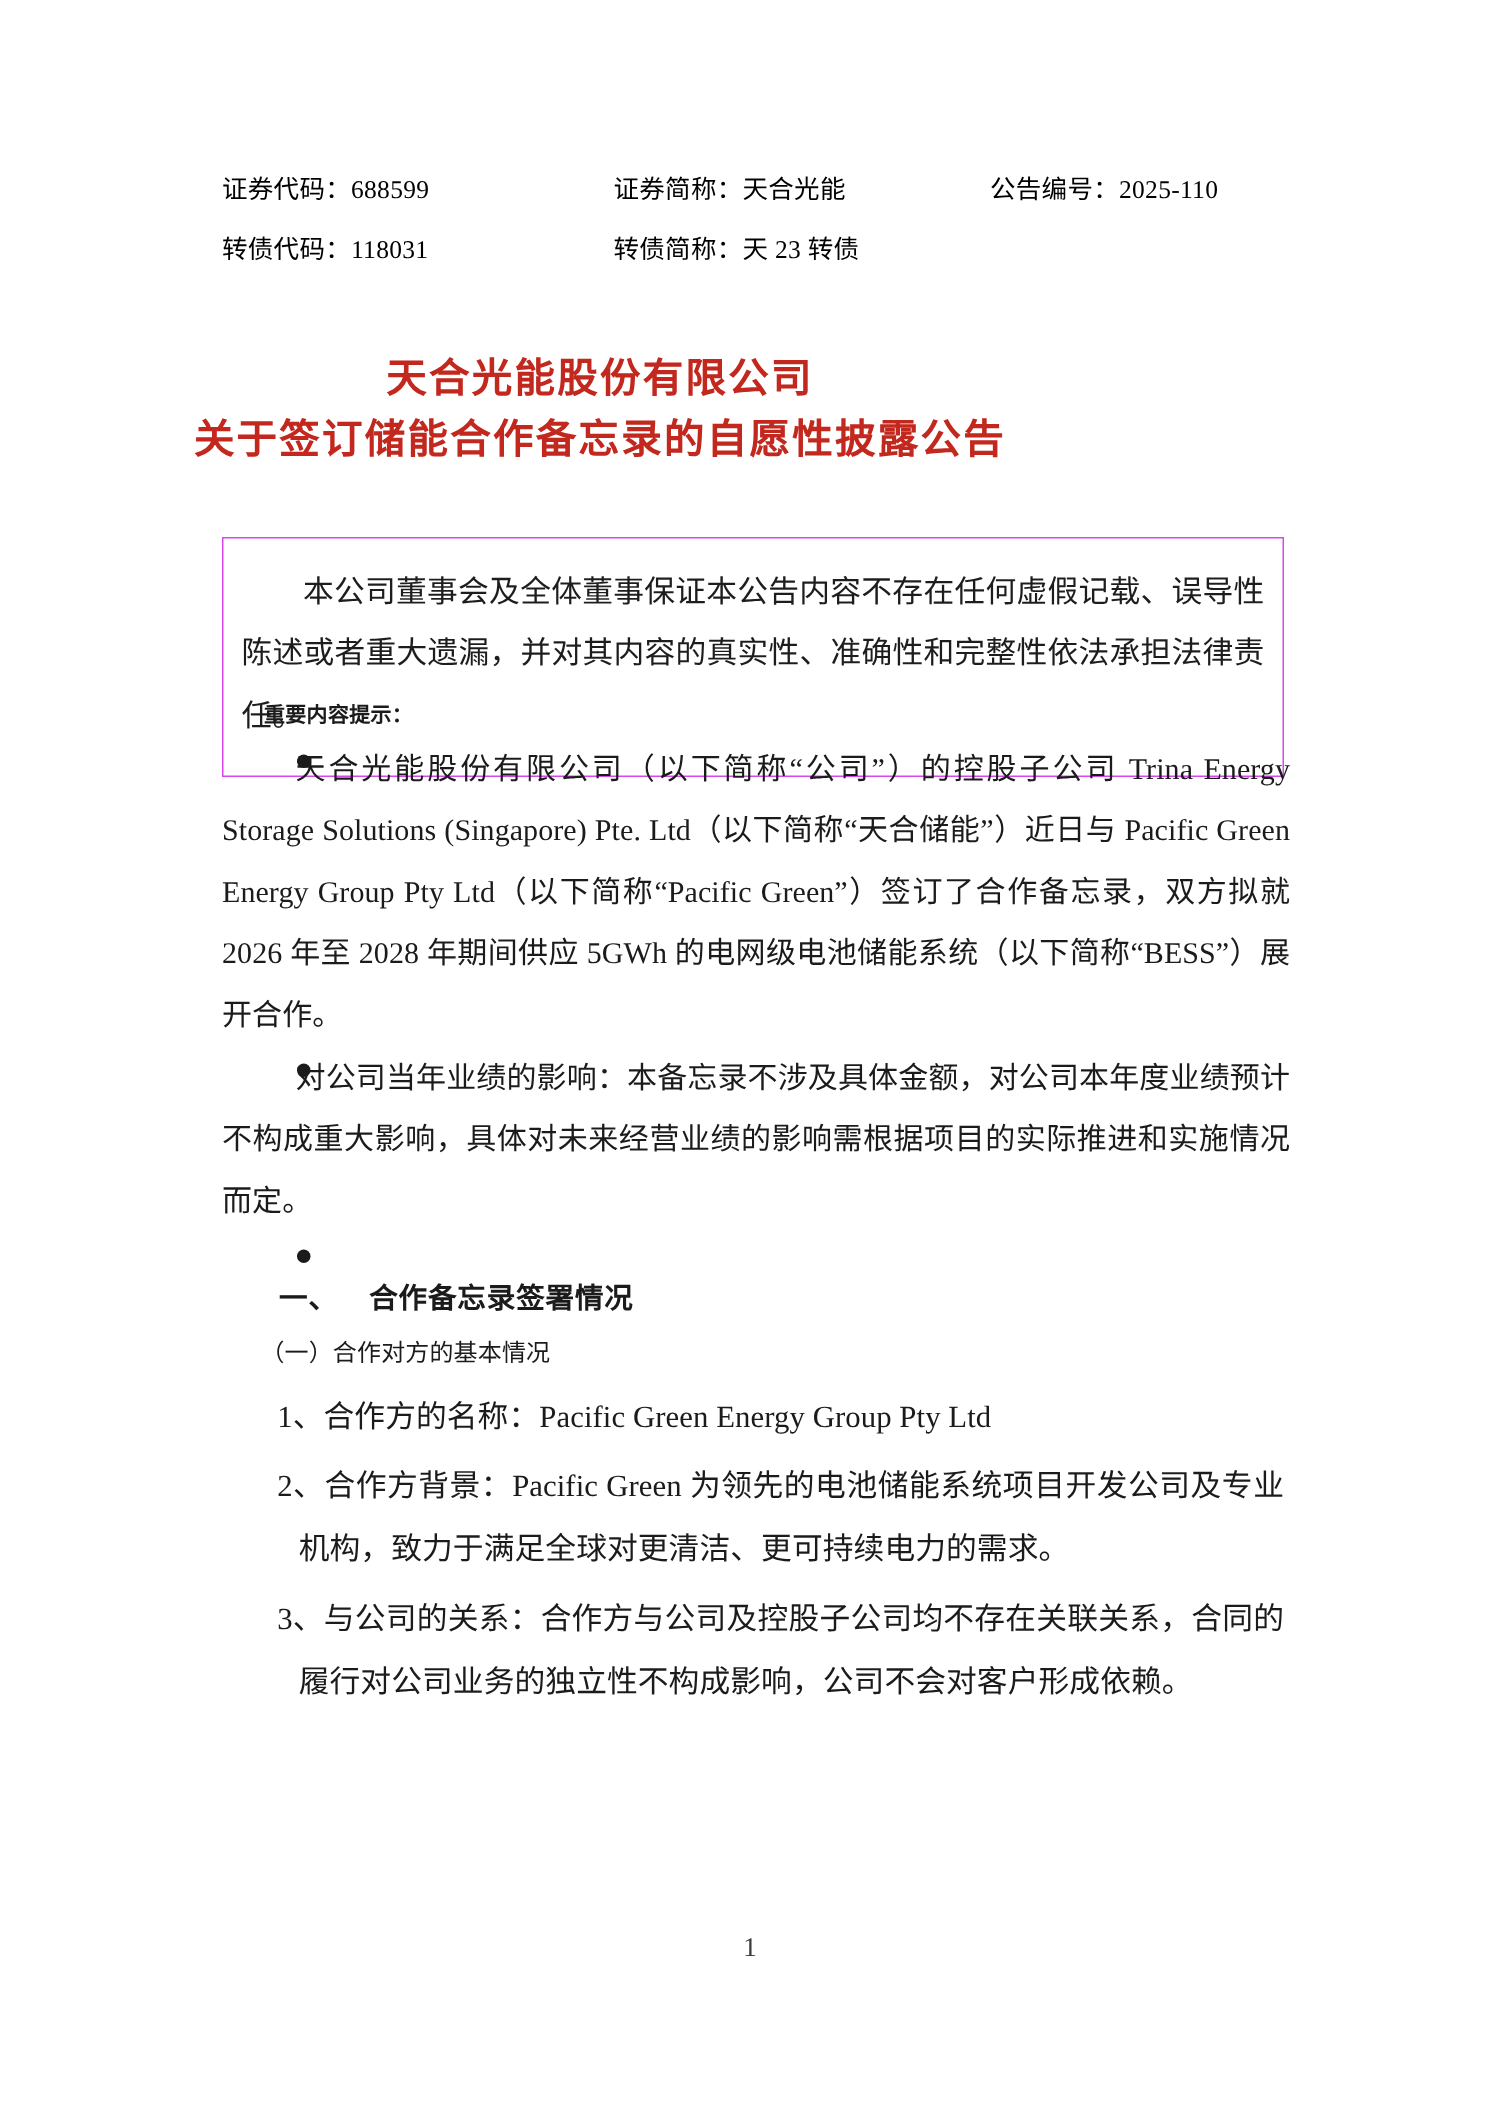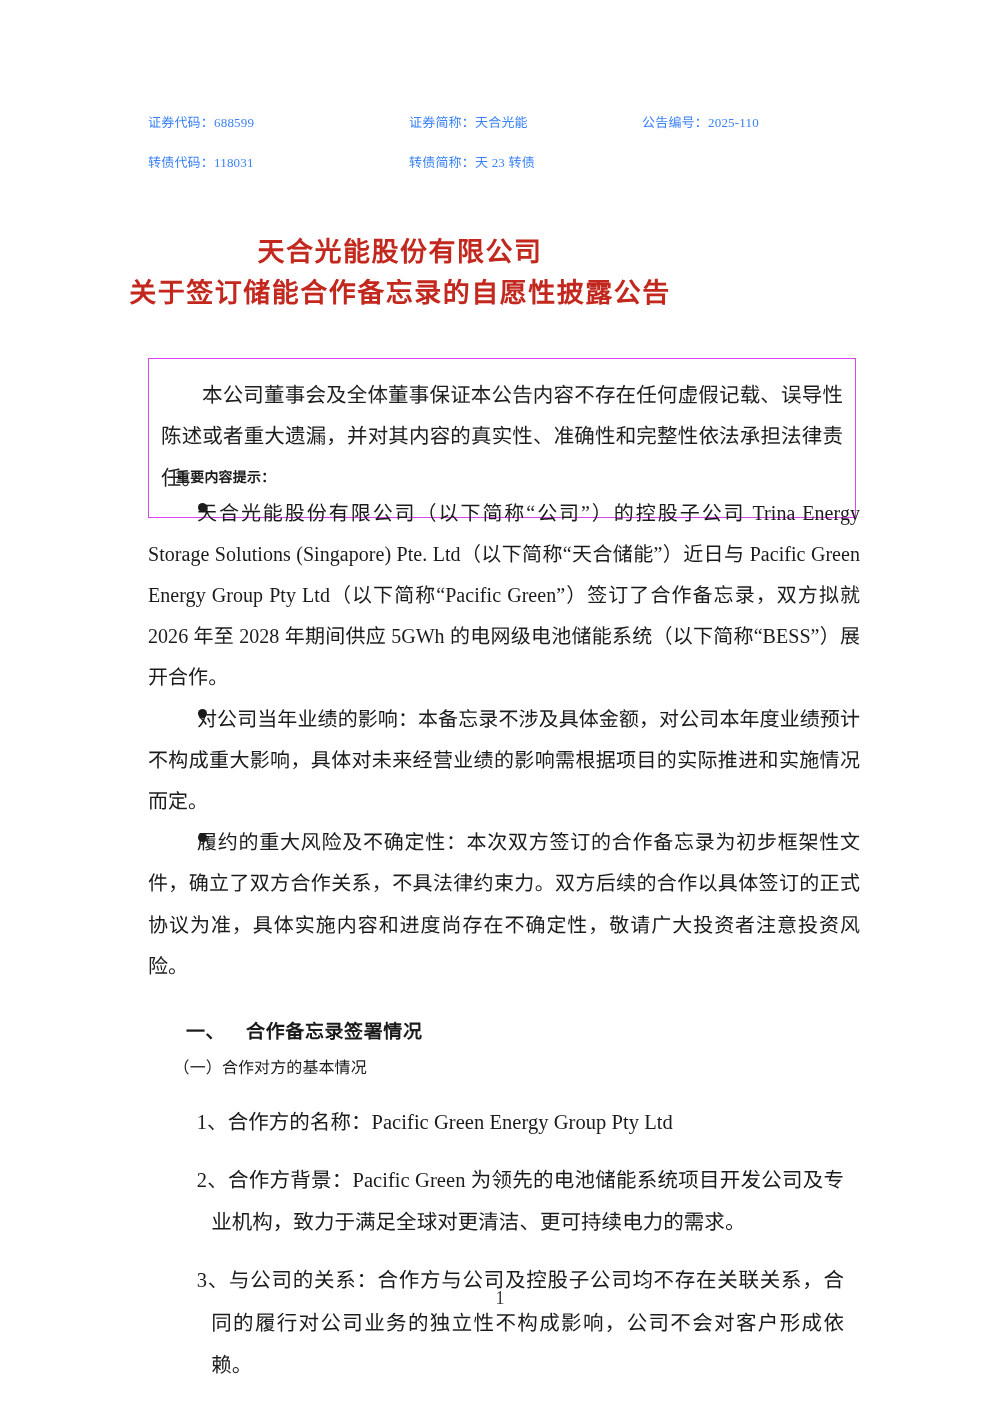--- a/index.html
+++ b/index.html
@@ -38,10 +38,10 @@
     display: block;
     position: relative;
     height: 40px;
-    font-size: 13px;
+    font-size: 17px;
     letter-spacing: 0.2px;
     white-space: nowrap;
-    color: #3b82f6;
+    color: #000000;
   }
   .mast-col {
     position: absolute;

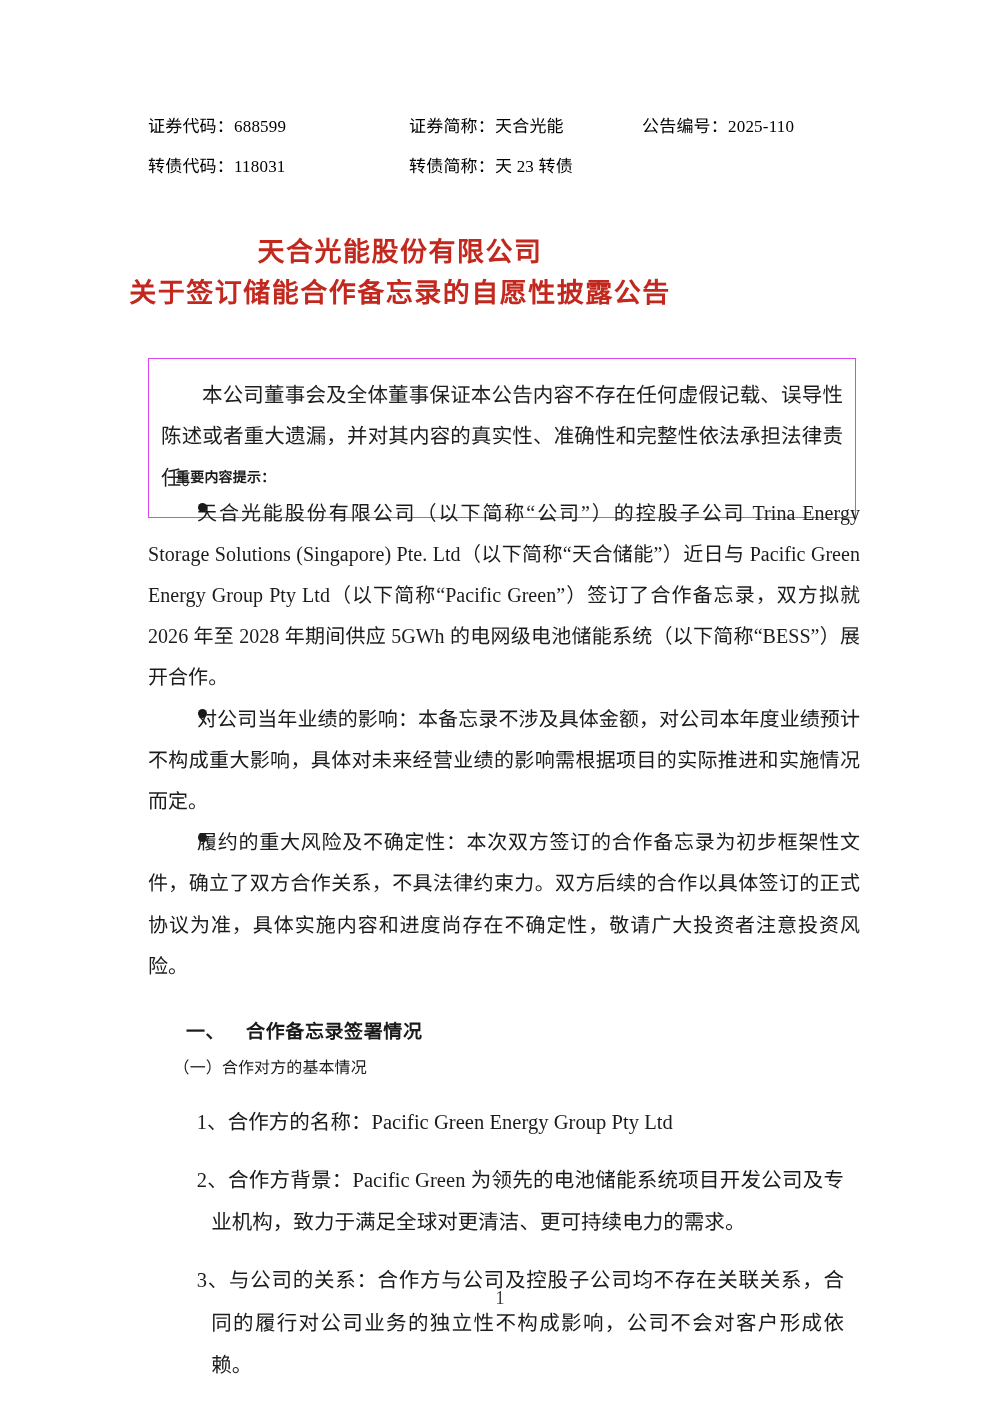--- a/index.html
+++ b/index.html
@@ -50,7 +50,7 @@
   }
   .mast-c1 { left: 0px; }
   .mast-c2 { left: 261px; }
-  .mast-c3 { left: 494px; }
+  .mast-c3 { left: 512px; }
 
   
   .title-block {

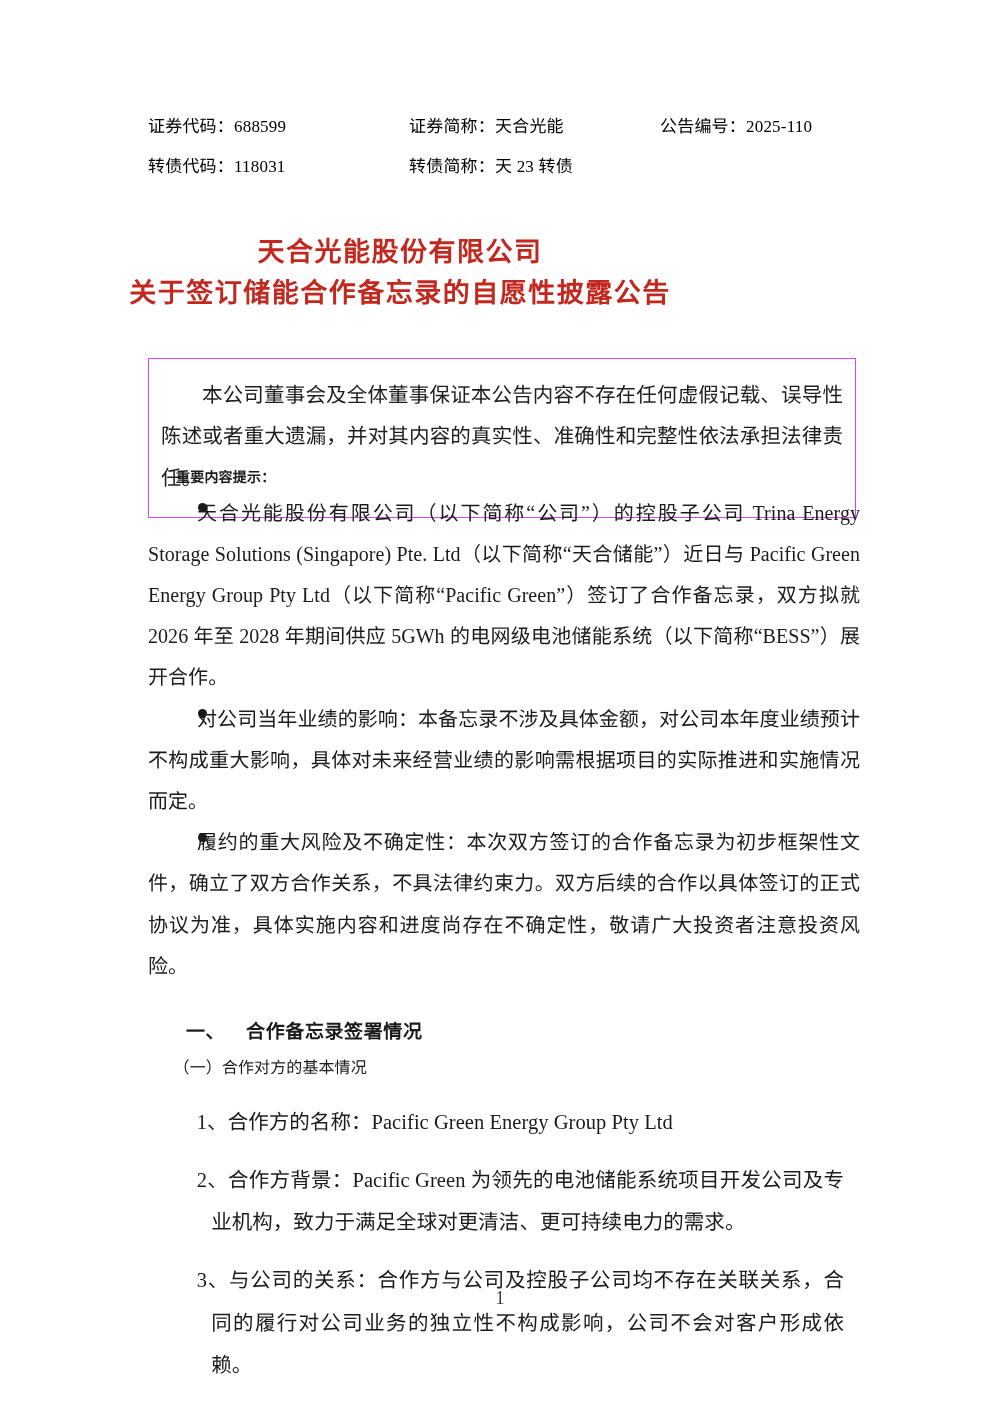--- a/index.html
+++ b/index.html
@@ -214,7 +214,6 @@
 
     <p class="bullet-para">
       <span class="bullet-dot"></span>
-      <span>履约的重大风险及不确定性：本次双方签订的合作备忘录为初步框架性文件，确立了双方合作关系，不具法律约束力。双方后续的合作以具体签订的正式协议为准，具体实施内容和进度尚存在不确定性，敬请广大投资者注意投资风险。</span>
     </p>
 
     <div class="spacer-md"></div>

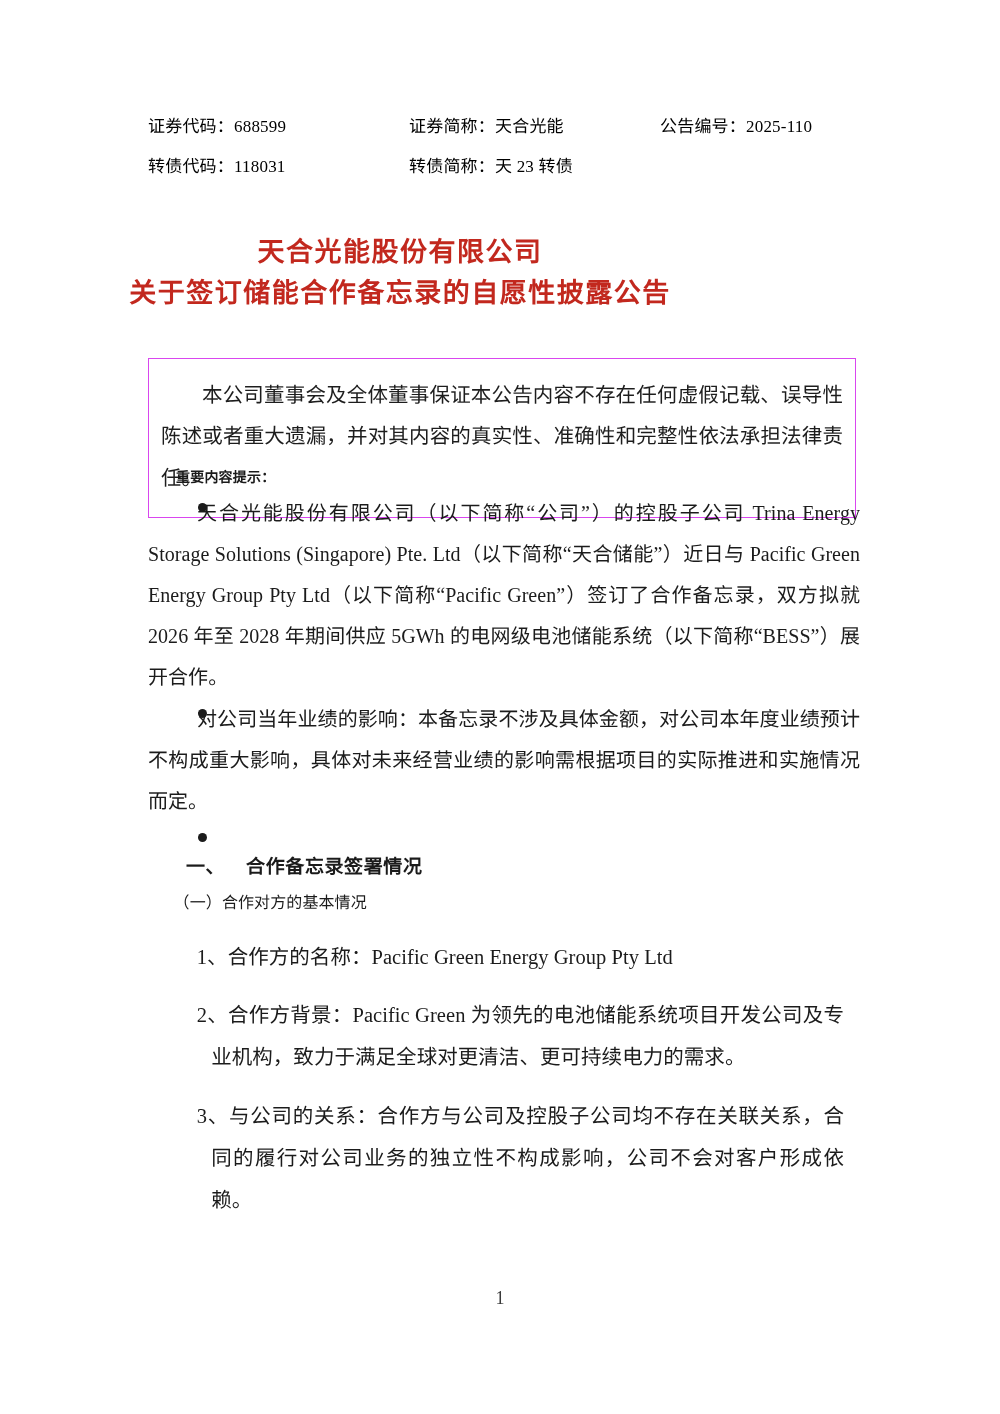--- a/index.html
+++ b/index.html
@@ -149,7 +149,7 @@
     position: relative;
     font-size: 20.5px;
     line-height: 2.06;
-    margin: 16px;
+    margin: 4px;
     text-align: justify;
     text-align-last: left;
     text-indent: 1.6em;

